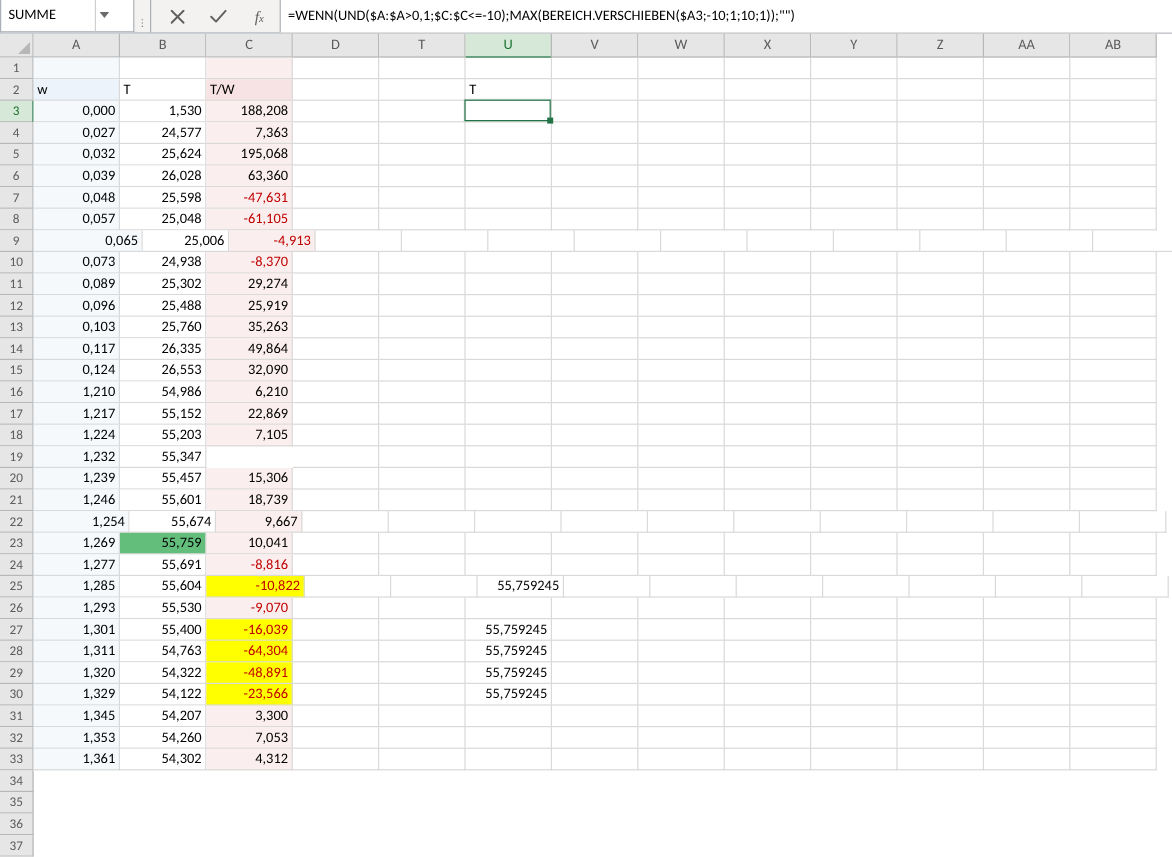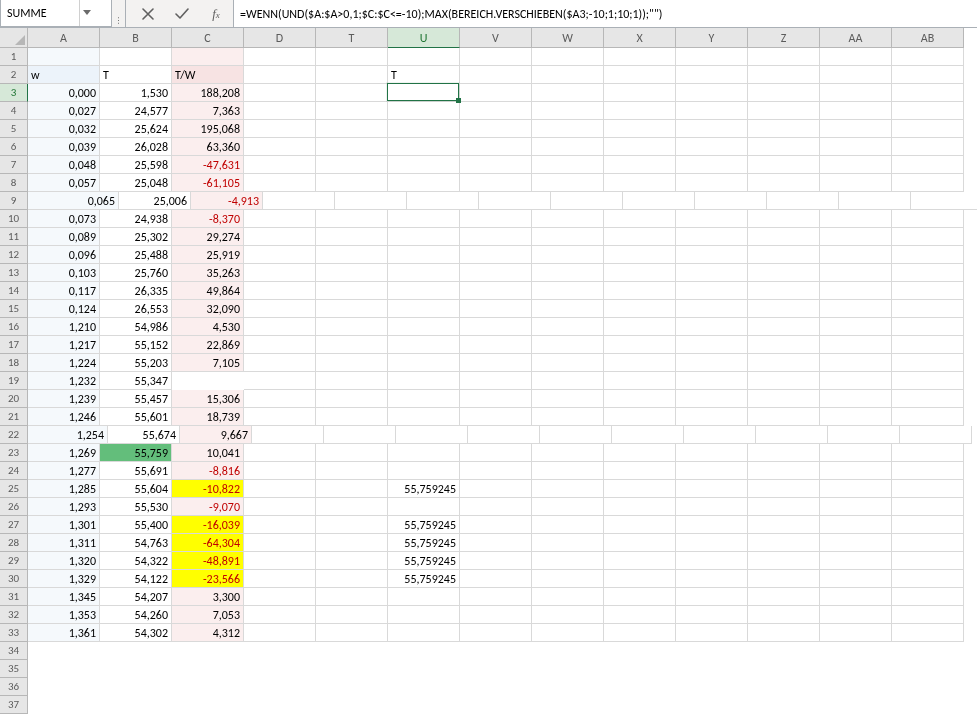--- a/index.html
+++ b/index.html
@@ -519,7 +519,7 @@
       <div class="row">
         <div class="cell colA right" style="width: 72px;">1,210</div>
         <div class="cell colB right" style="width: 72px;">54,986</div>
-        <div class="cell colC right" style="width: 72px;">4,530</div>
+        <div class="cell colC right" style="width: 72px;">6,210</div>
         <div class="cell  right" style="width: 72px;"></div>
         <div class="cell  right" style="width: 72px;"></div>
         <div class="cell  right" style="width: 72px;"></div>

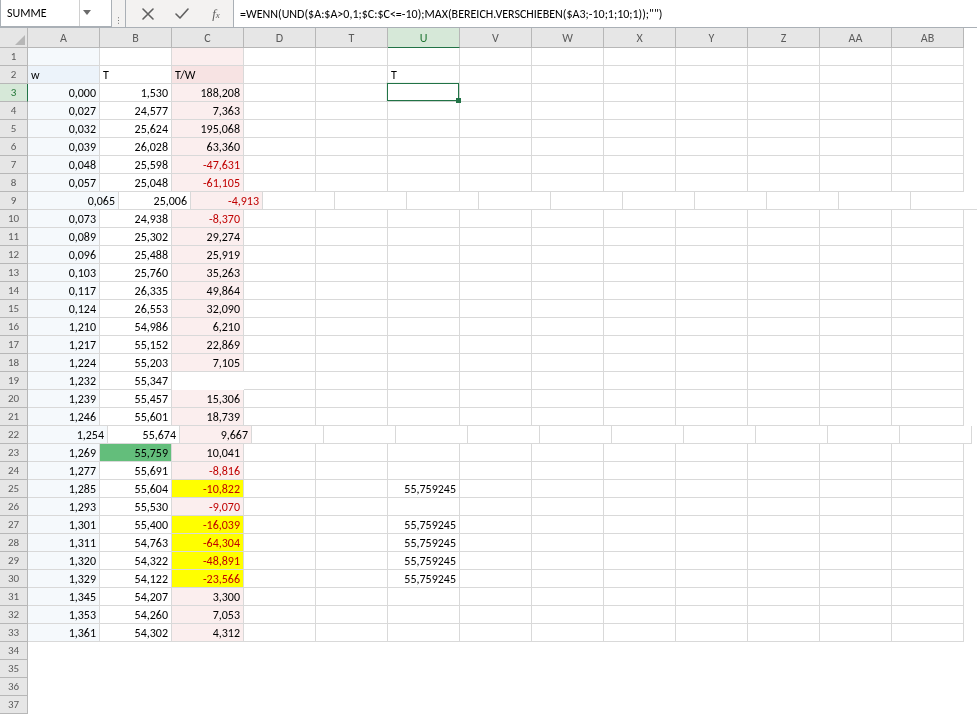--- a/index.html
+++ b/index.html
@@ -654,7 +654,7 @@
       <div class="row">
         <div class="cell colA right" style="width: 72px;">1,285</div>
         <div class="cell colB right" style="width: 72px;">55,604</div>
-        <div class="cell colC right neg hl-yellow" style="width: 72px;">-10,822</div>
+        <div class="cell colC right neg hl-yellow" style="width: 82px;">-10,822</div>
         <div class="cell  right" style="width: 72px;"></div>
         <div class="cell  right" style="width: 72px;"></div>
         <div class="cell  right" style="width: 72px;">55,759245</div>

